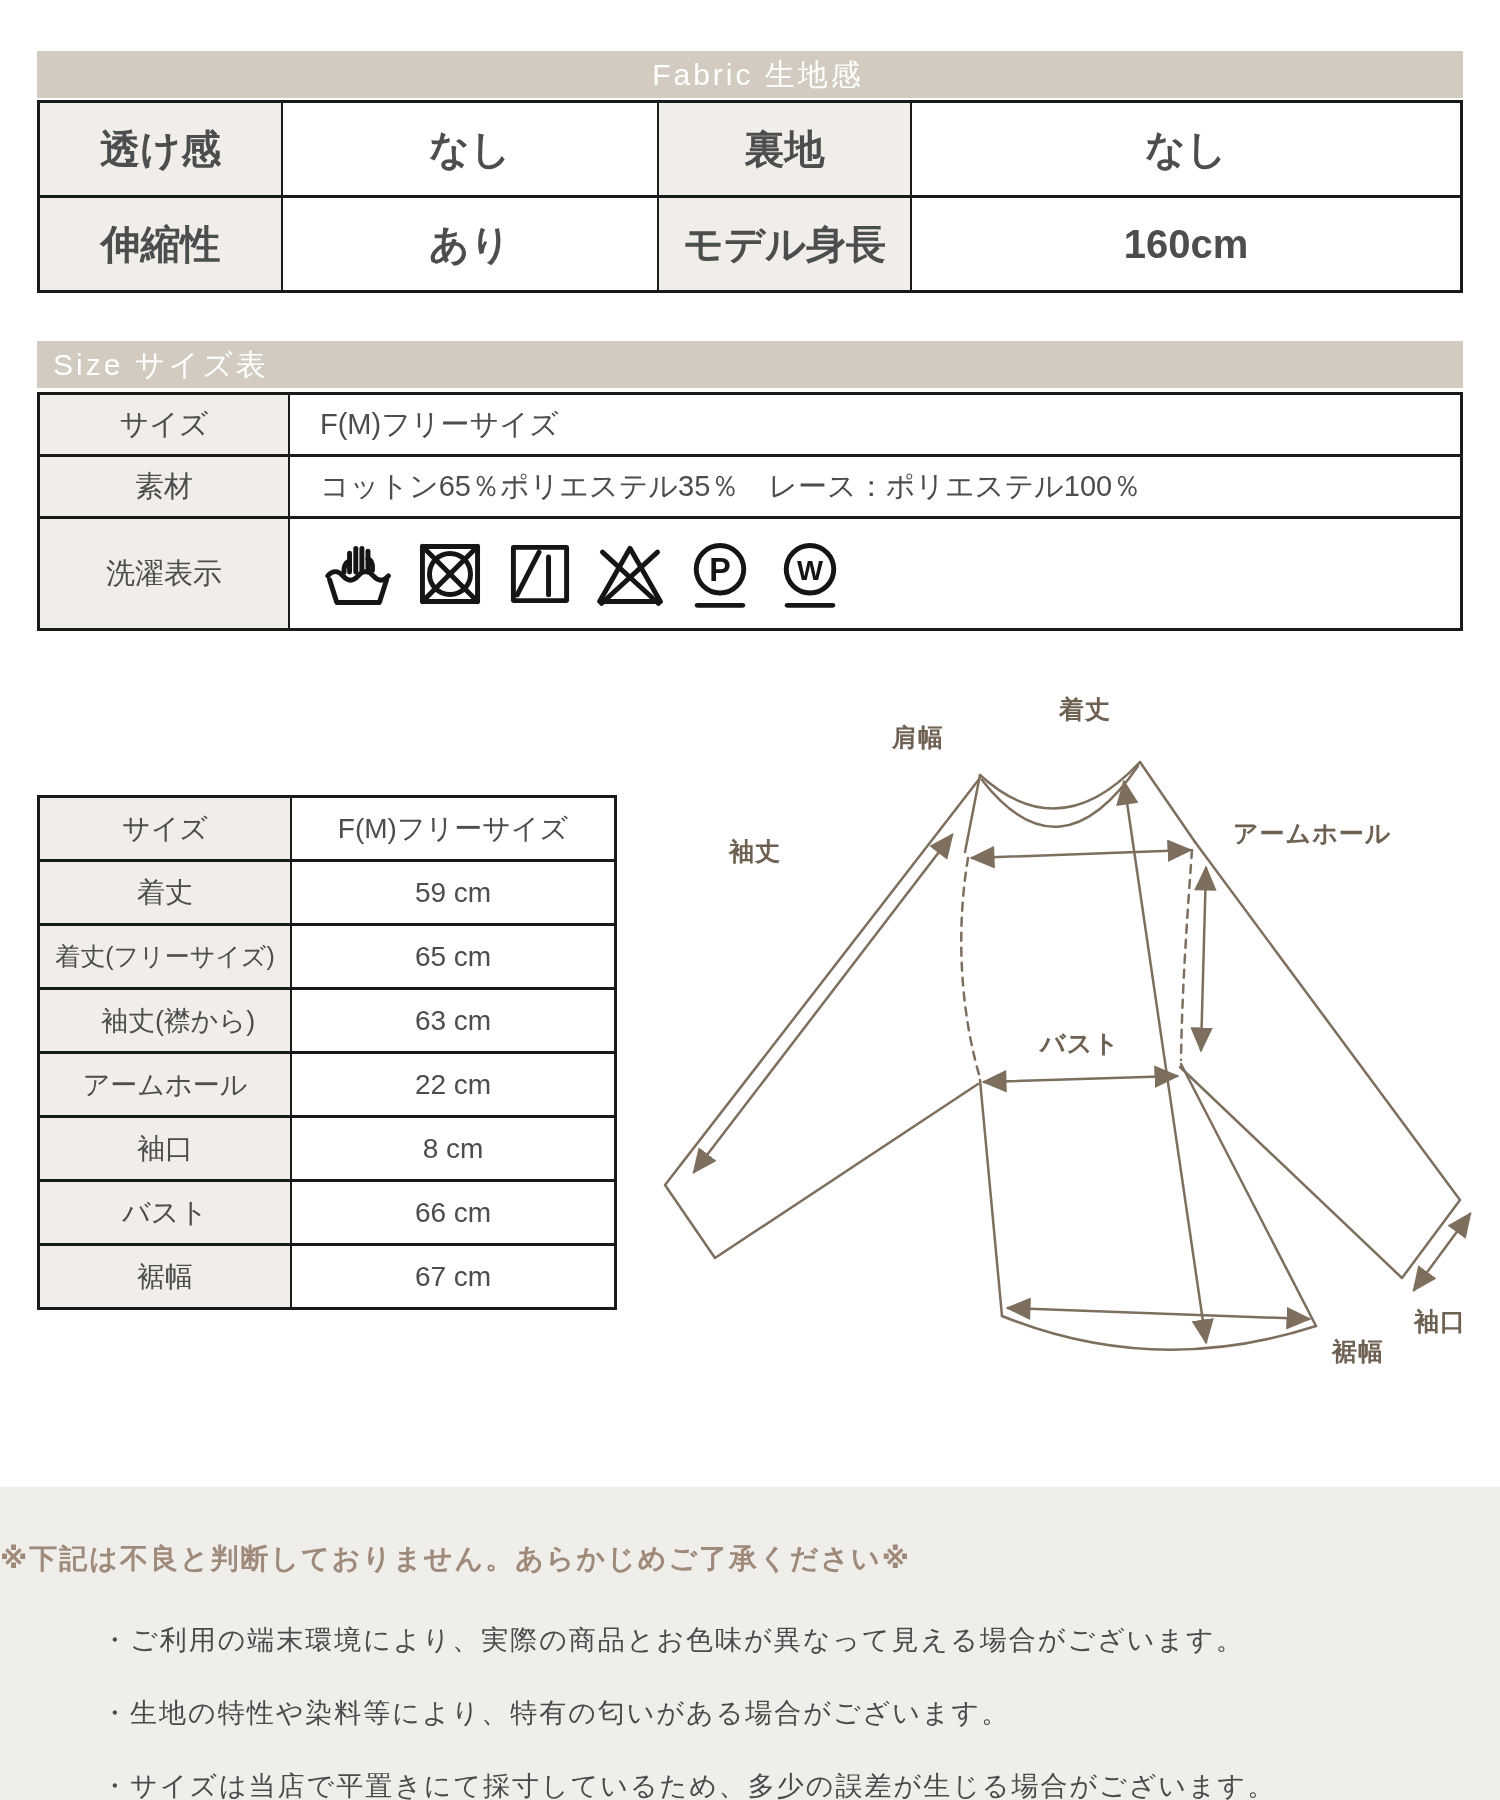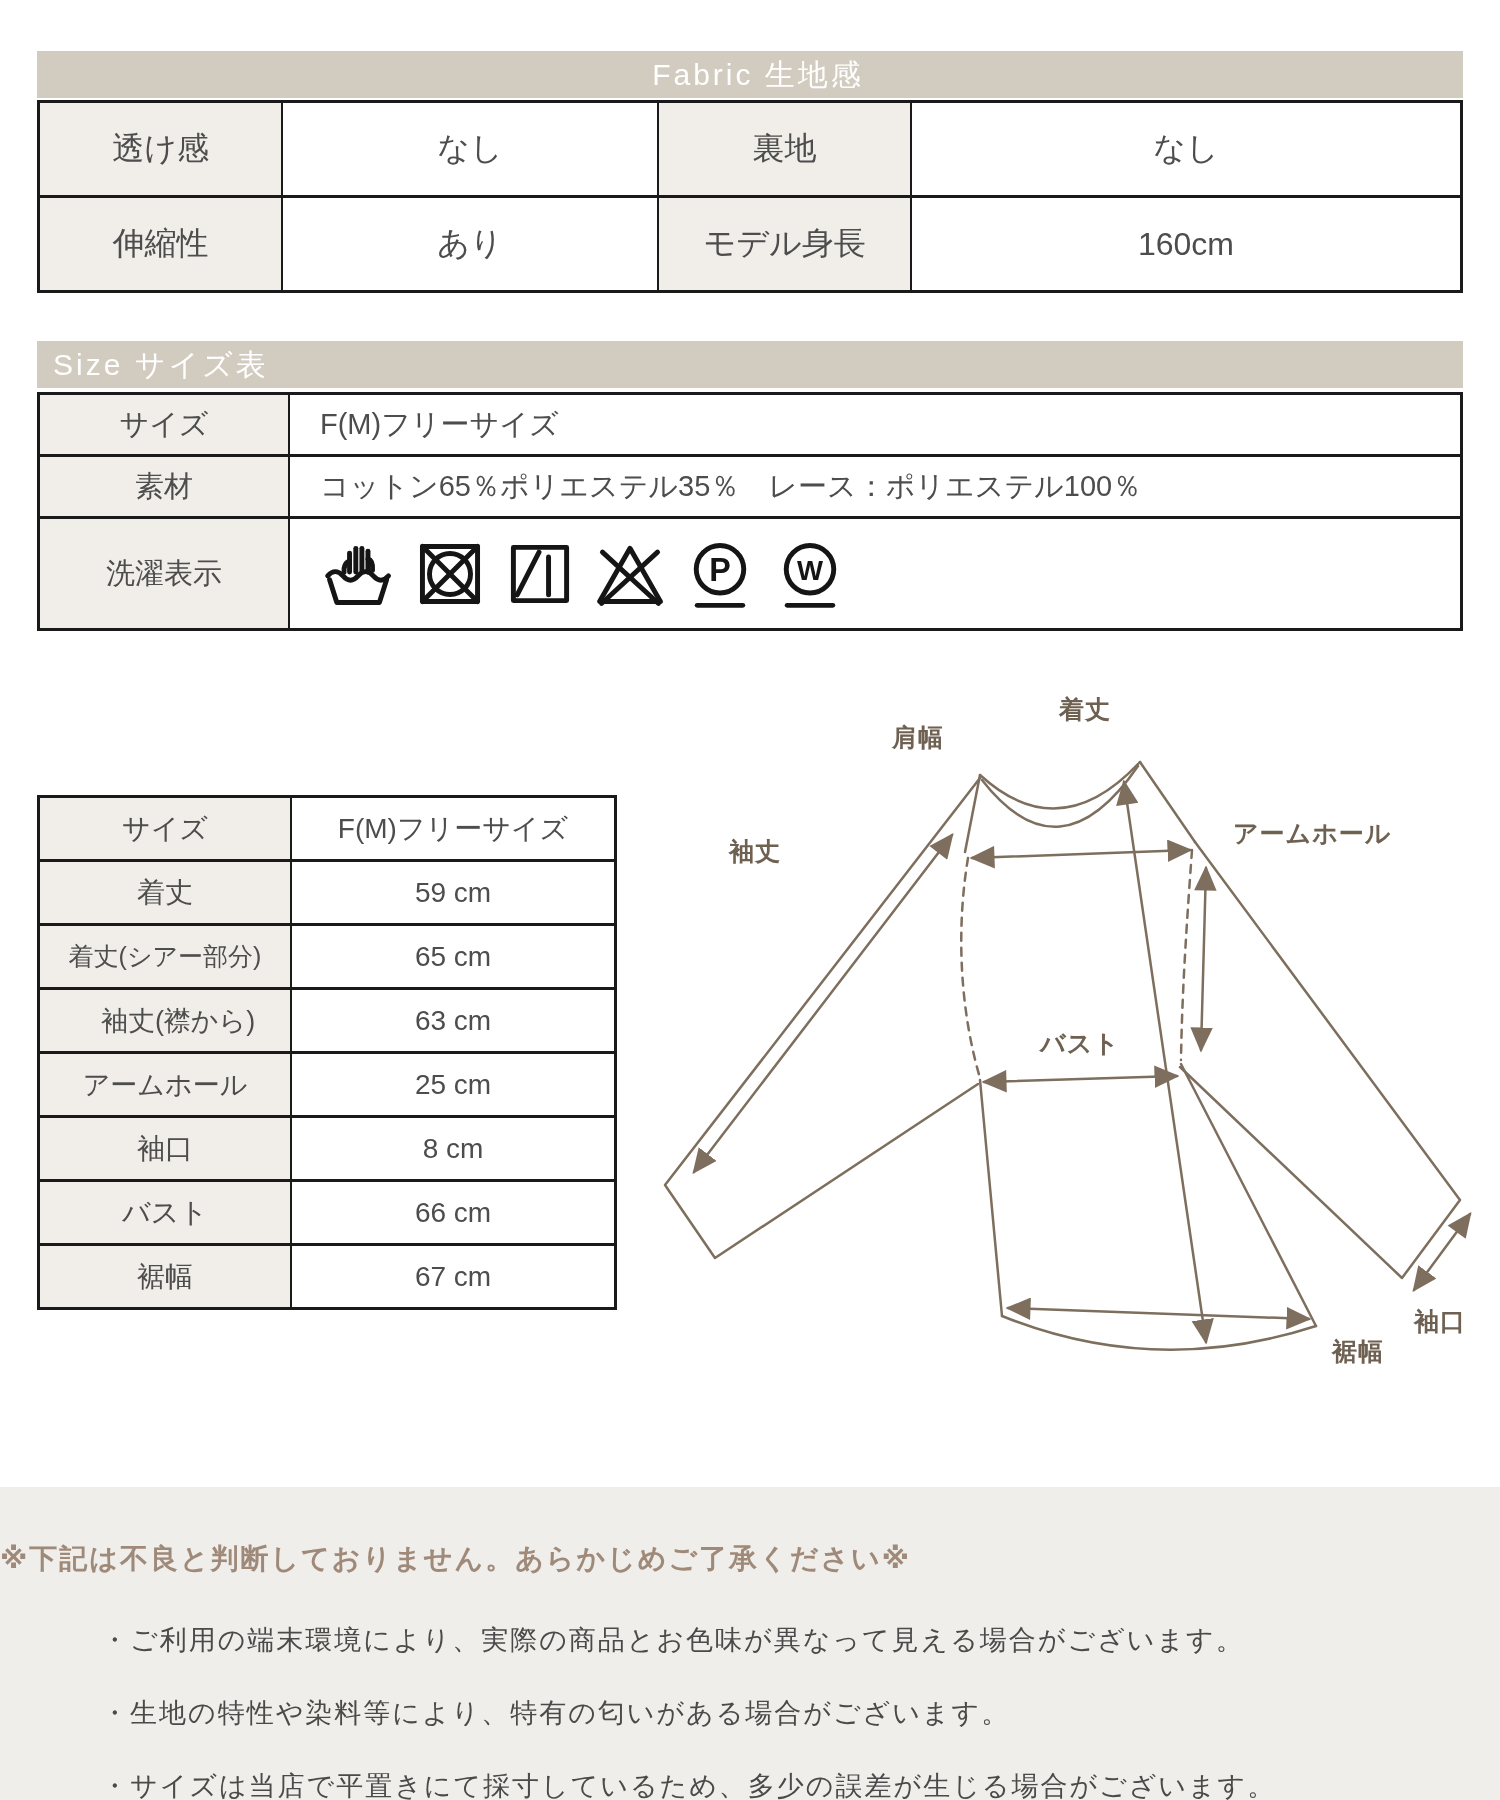--- a/index.html
+++ b/index.html
@@ -21,7 +21,7 @@
   }
   .lab{background:#f1eeea;}
   .val{background:#ffffff;}
-  .fabric td{font-size:32px;}
+  .fabric td{font-size:40px;font-weight:bold;}
   .info td{font-size:29px;}
   .info .val{text-align:left;padding-left:30px;}
   .meas td.lab{font-size:25px;}

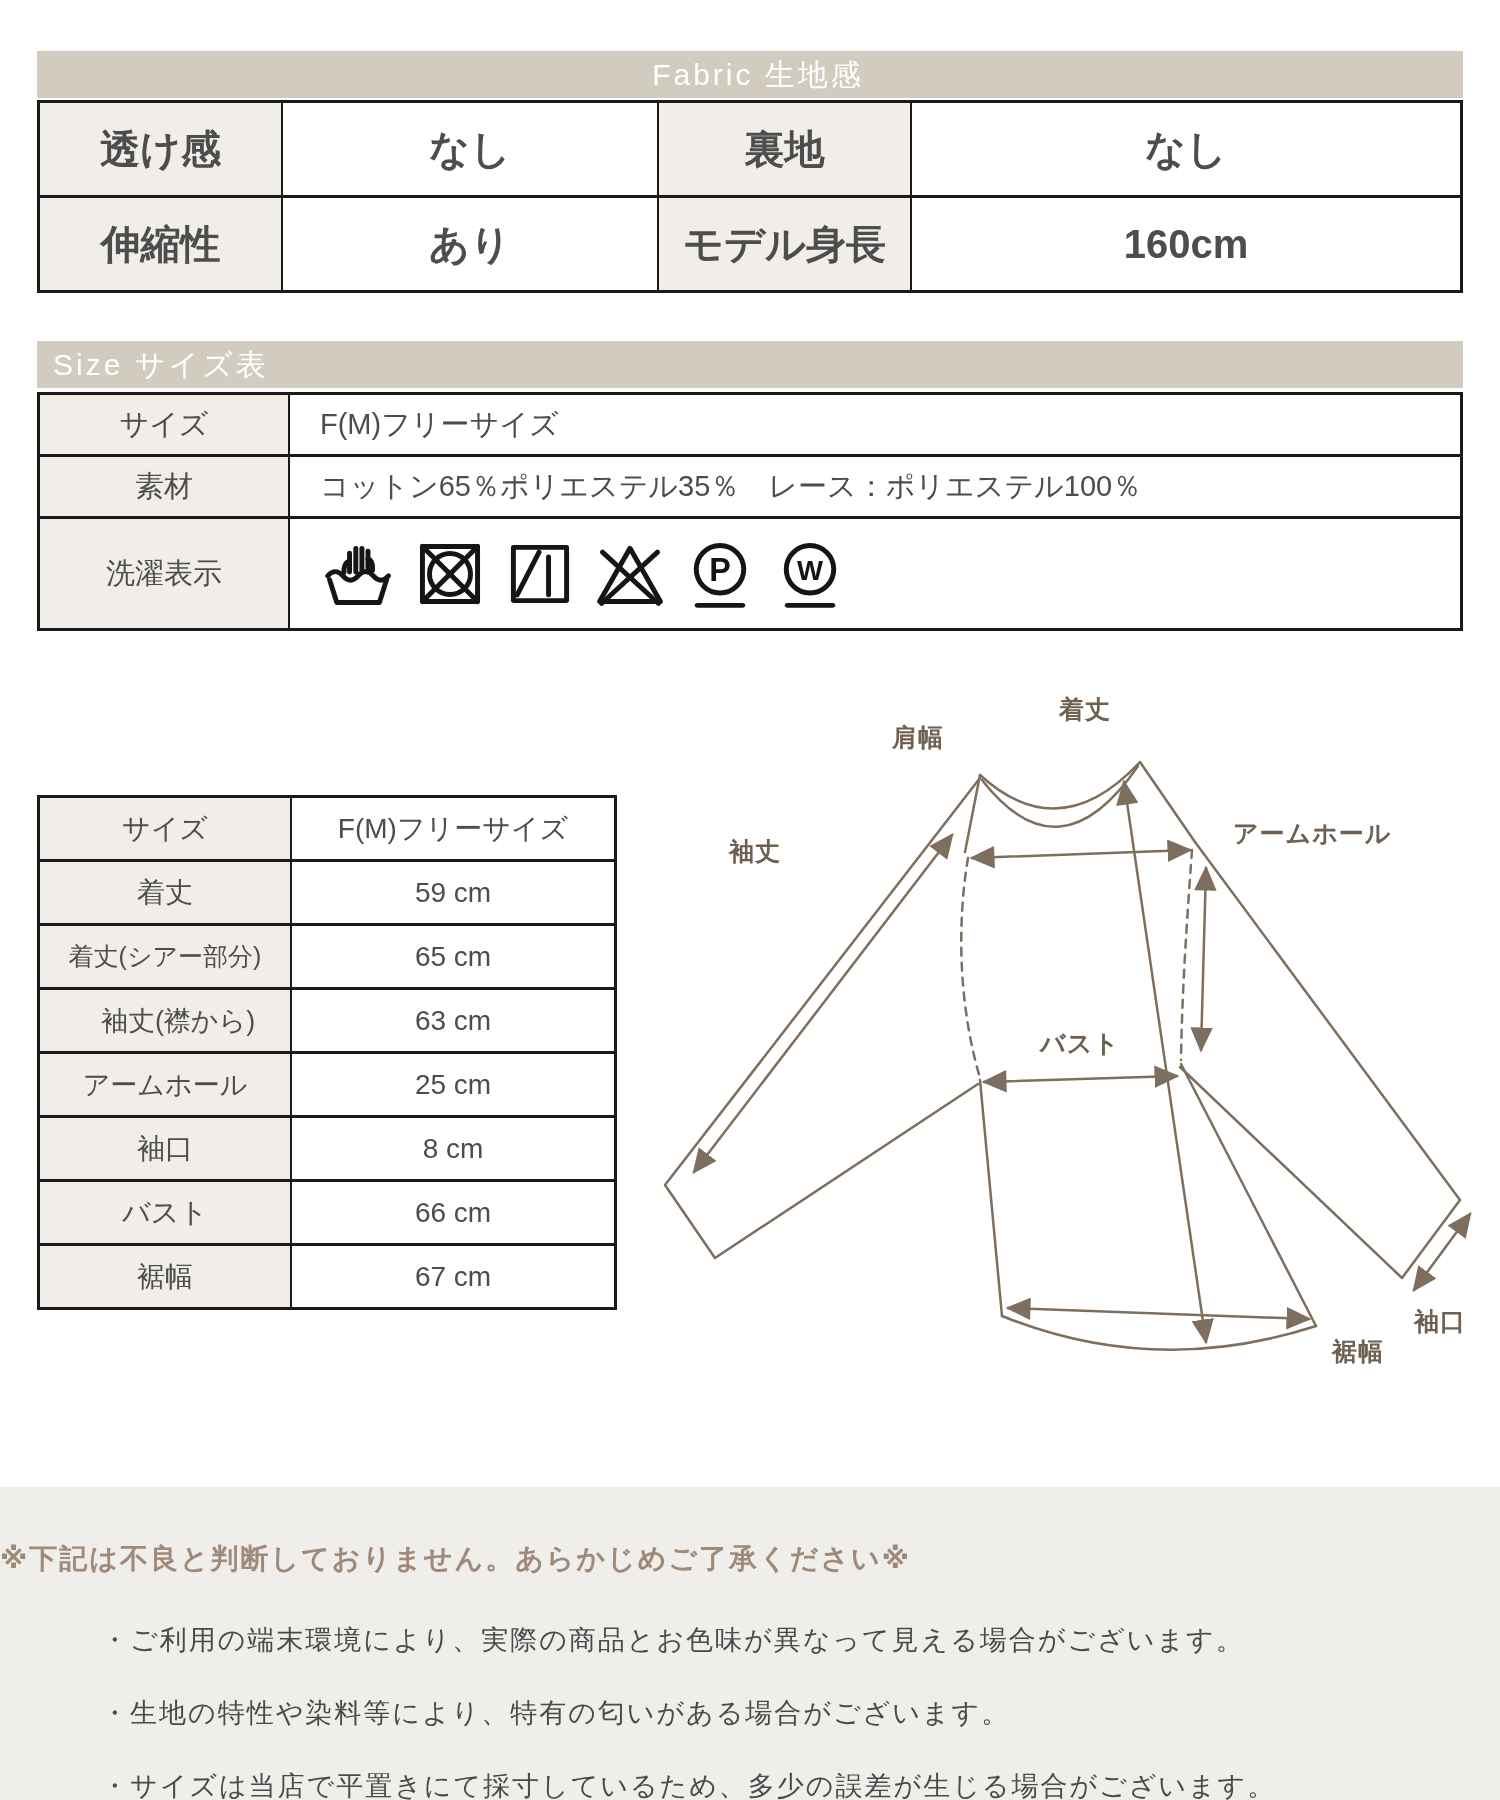--- a/index.html
+++ b/index.html
@@ -146,7 +146,7 @@
     <td class="val">59 cm</td>
   </tr>
   <tr style="height:64px;">
-    <td class="lab">着丈(シアー部分)</td>
+    <td class="lab">着丈(フリーサイズ)</td>
     <td class="val">65 cm</td>
   </tr>
   <tr style="height:64px;">

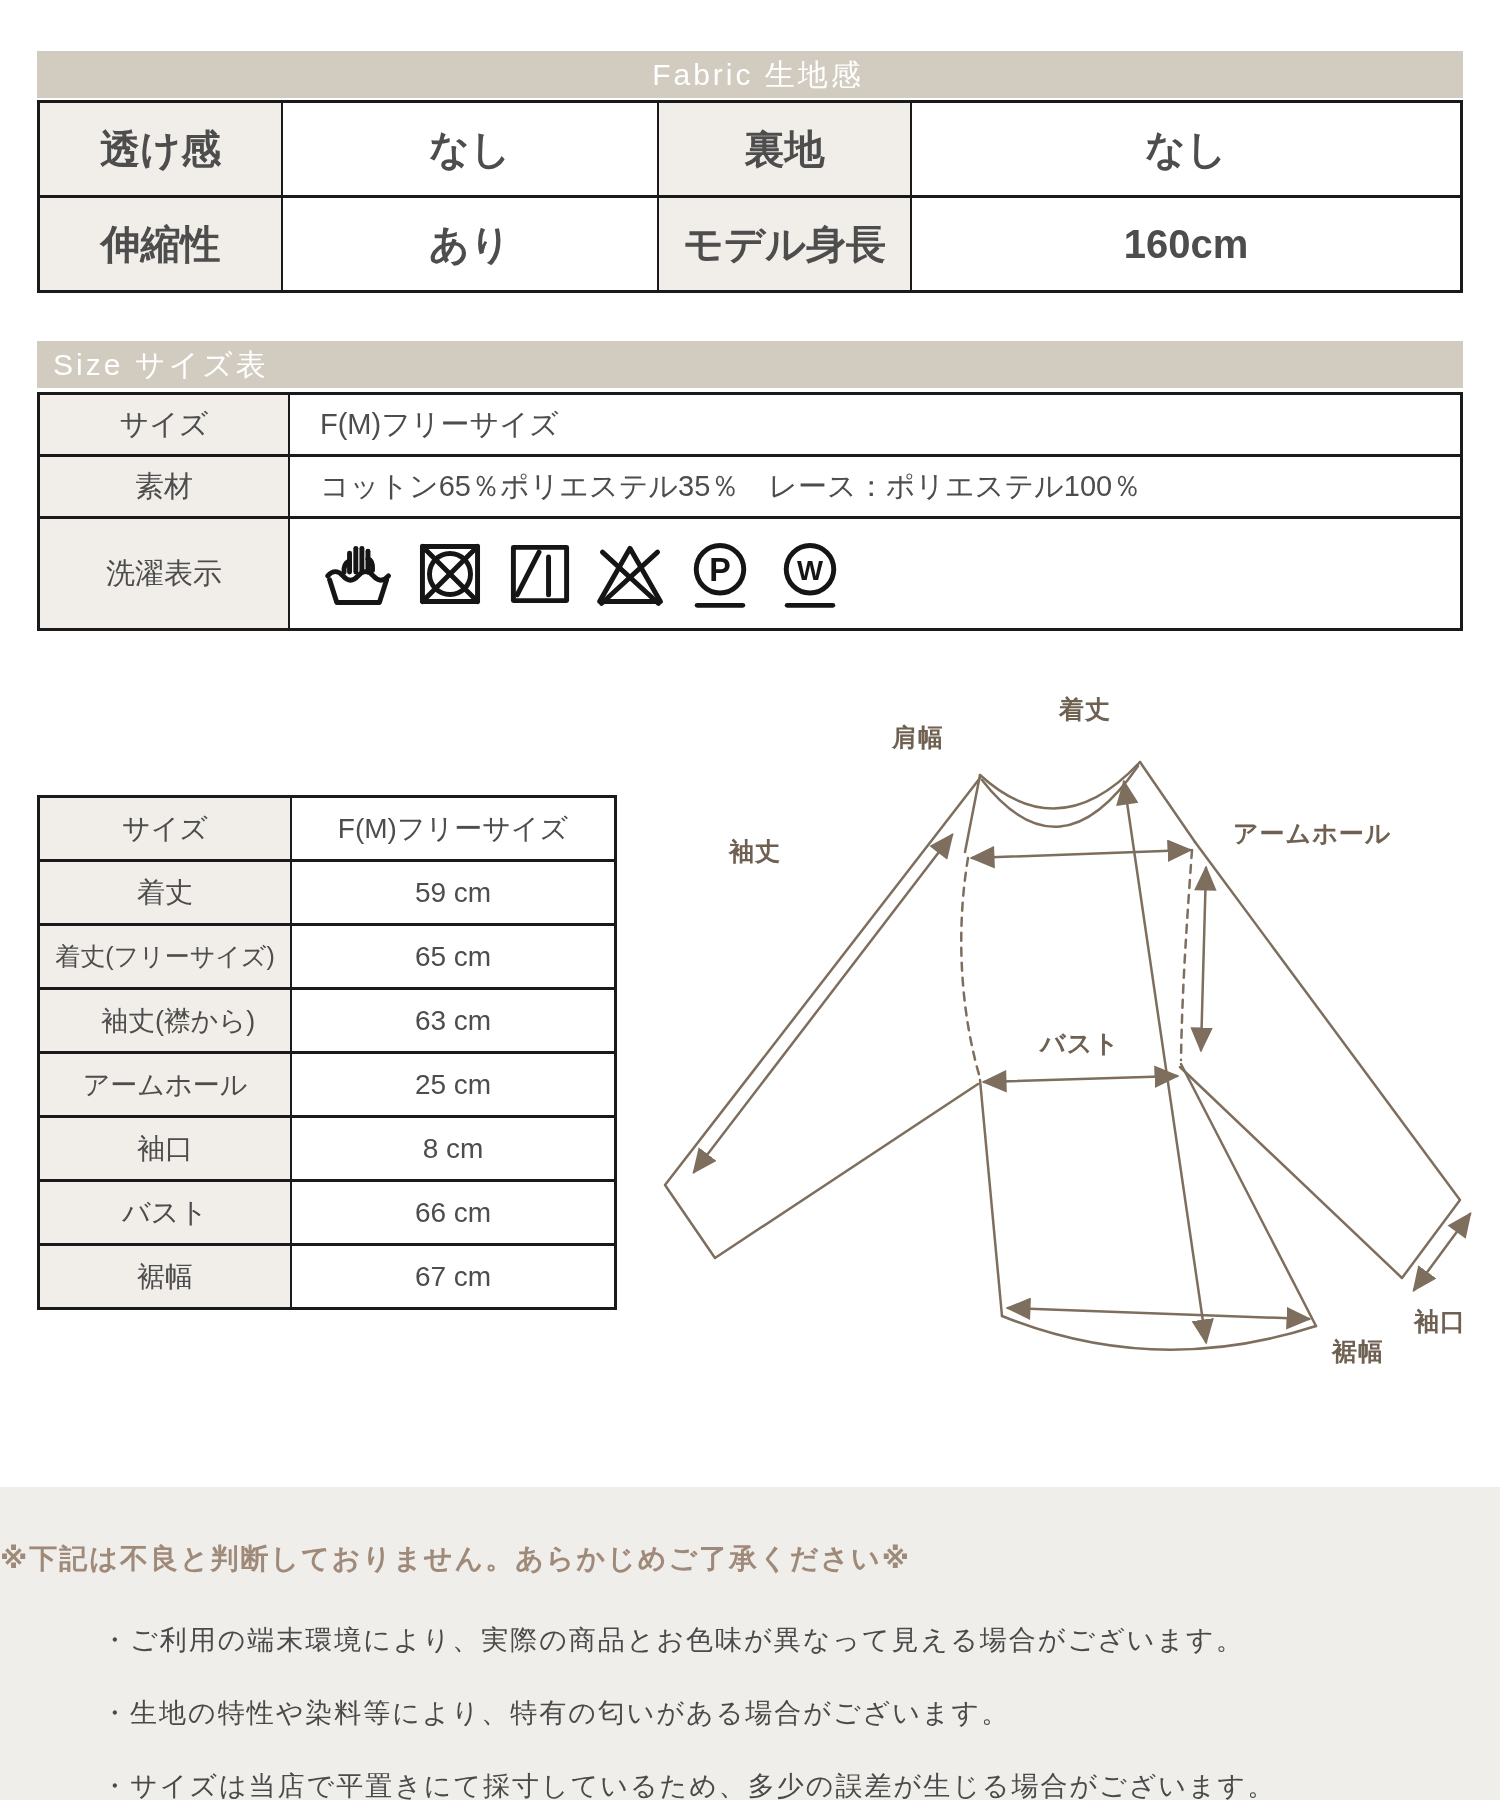--- a/index.html
+++ b/index.html
@@ -155,7 +155,7 @@
   </tr>
   <tr style="height:64px;">
     <td class="lab" style="font-size:27px;">アームホール</td>
-    <td class="val">25 cm</td>
+    <td class="val">22 cm</td>
   </tr>
   <tr style="height:64px;">
     <td class="lab" style="font-size:28px;">袖口</td>

